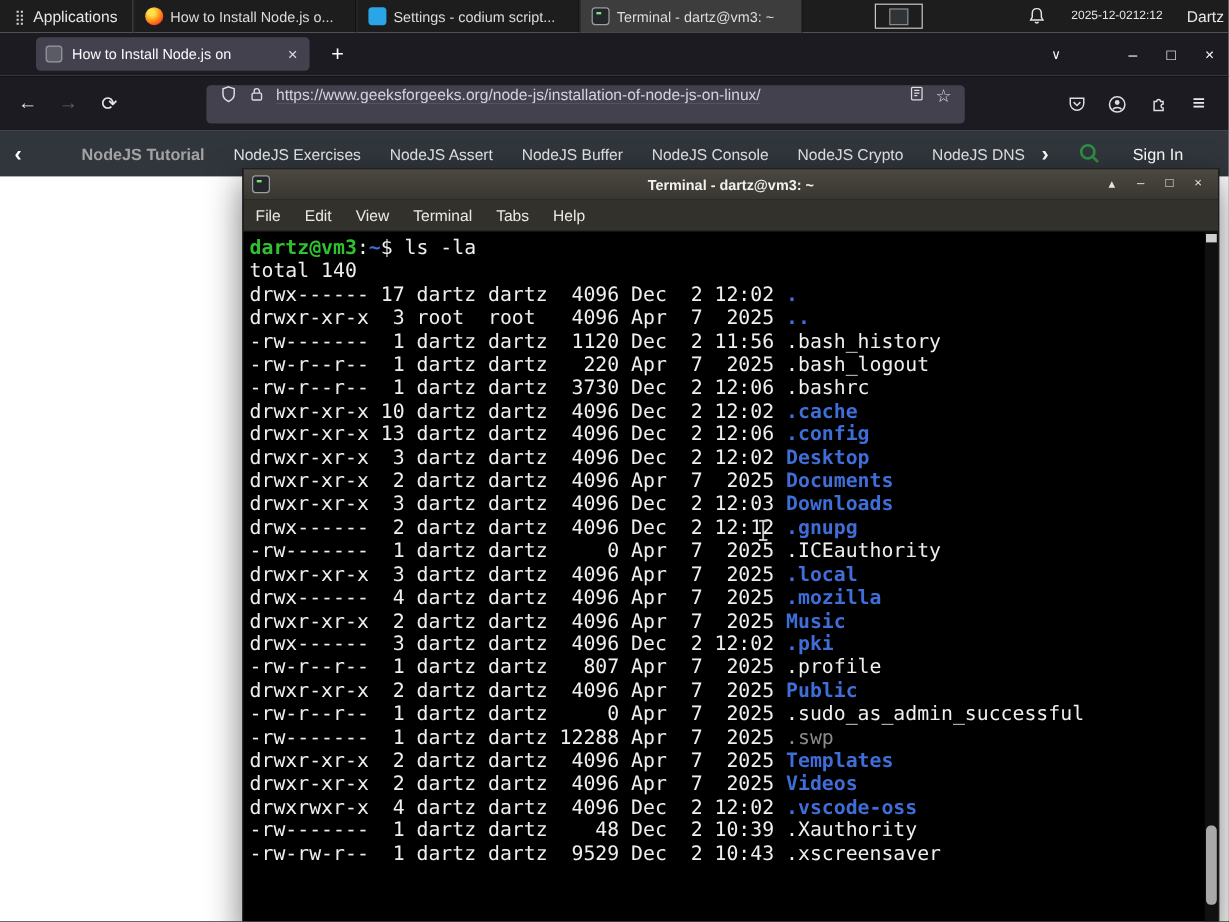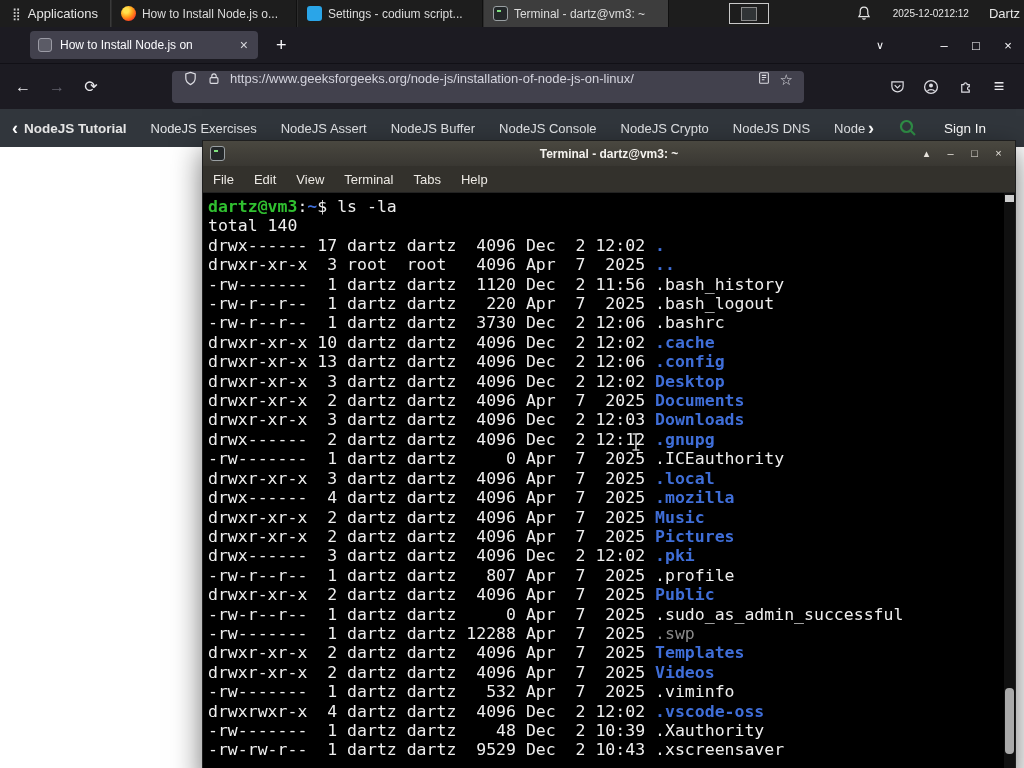--- a/index.html
+++ b/index.html
@@ -61,7 +61,7 @@
   .sitenav{position:absolute;top:109px;left:0;width:1024px;height:38px;background:#31363c;display:flex;
            align-items:center;color:#e8eaed;font-size:13px;padding:0 12px;box-sizing:border-box;z-index:1;}
   .sn-back{font-size:18px;font-weight:bold;margin-right:6px;color:#fff;}
-  .sn-active{font-weight:bold;font-size:13.5px;margin-right:24px;color:#e5e5e5;white-space:nowrap;}
+  .sn-active{font-weight:bold;font-size:13.5px;margin-right:24px;color:#a3a3a3;white-space:nowrap;margin-left:44px;}
   .sn-items{display:flex;gap:24px;white-space:nowrap;overflow:hidden;flex:1;}
   .sn-item{color:#e2e4e7;}
   .sn-chevr{font-size:18px;font-weight:bold;color:#fff;margin:0 8px 0 2px;}

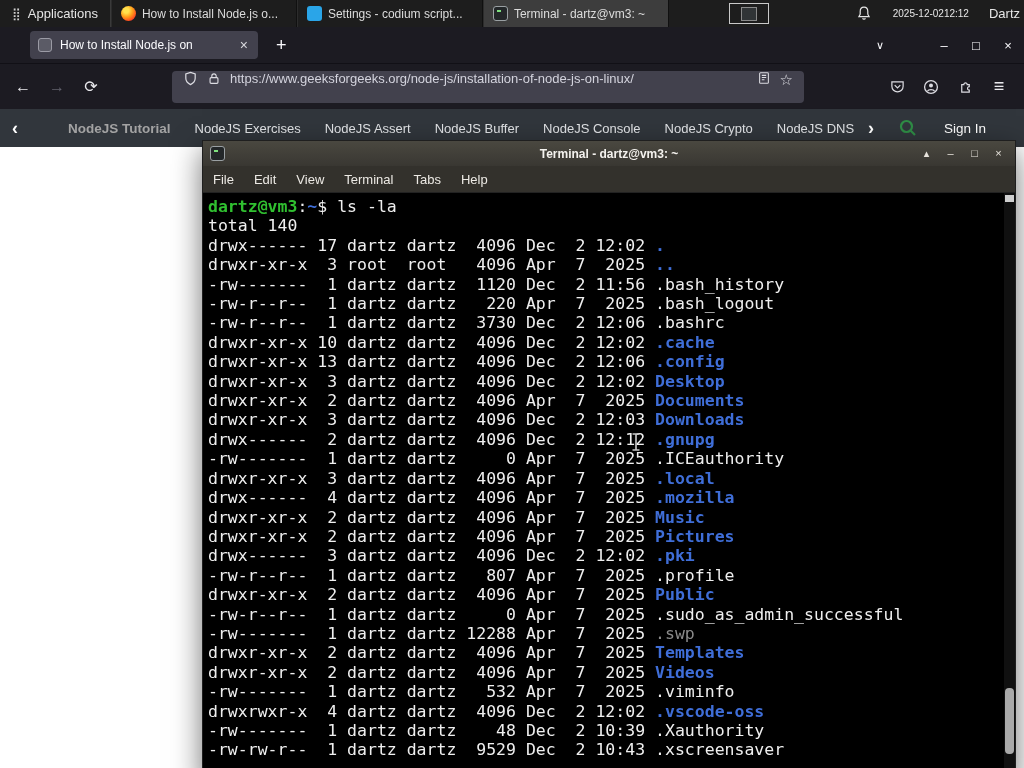--- a/index.html
+++ b/index.html
@@ -268,7 +268,6 @@
           <div class="tl"><span>drwxr-xr-x  3 dartz dartz  4096 Apr  7  2025 </span><span class="blue">.local</span></div>
           <div class="tl"><span>drwx------  4 dartz dartz  4096 Apr  7  2025 </span><span class="blue">.mozilla</span></div>
           <div class="tl"><span>drwxr-xr-x  2 dartz dartz  4096 Apr  7  2025 </span><span class="blue">Music</span></div>
-          <div class="tl"><span>drwxr-xr-x  2 dartz dartz  4096 Apr  7  2025 </span><span class="blue">Pictures</span></div>
           <div class="tl"><span>drwx------  3 dartz dartz  4096 Dec  2 12:02 </span><span class="blue">.pki</span></div>
           <div class="tl"><span>-rw-r--r--  1 dartz dartz   807 Apr  7  2025 </span><span>.profile</span></div>
           <div class="tl"><span>drwxr-xr-x  2 dartz dartz  4096 Apr  7  2025 </span><span class="blue">Public</span></div>

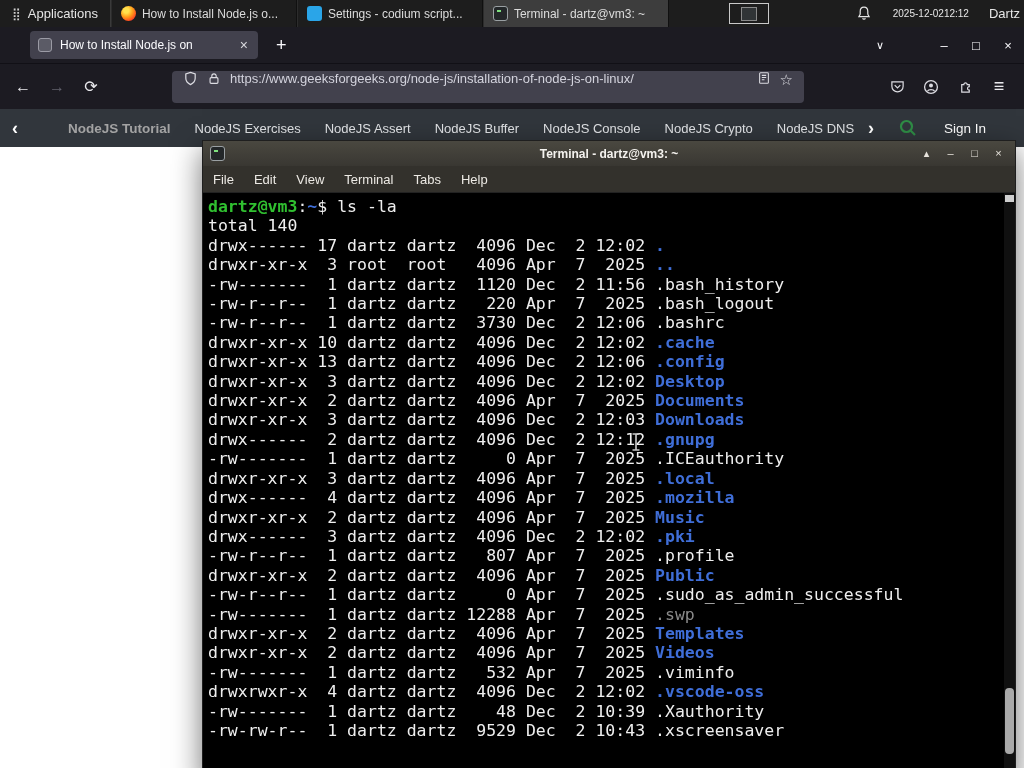--- a/index.html
+++ b/index.html
@@ -275,7 +275,6 @@
           <div class="tl"><span>-rw-------  1 dartz dartz 12288 Apr  7  2025 </span><span class="dim">.swp</span></div>
           <div class="tl"><span>drwxr-xr-x  2 dartz dartz  4096 Apr  7  2025 </span><span class="blue">Templates</span></div>
           <div class="tl"><span>drwxr-xr-x  2 dartz dartz  4096 Apr  7  2025 </span><span class="blue">Videos</span></div>
-          <div class="tl"><span>-rw-------  1 dartz dartz   532 Apr  7  2025 </span><span>.viminfo</span></div>
           <div class="tl"><span>drwxrwxr-x  4 dartz dartz  4096 Dec  2 12:02 </span><span class="blue">.vscode-oss</span></div>
           <div class="tl"><span>-rw-------  1 dartz dartz    48 Dec  2 10:39 </span><span>.Xauthority</span></div>
           <div class="tl"><span>-rw-rw-r--  1 dartz dartz  9529 Dec  2 10:43 </span><span>.xscreensaver</span></div>

